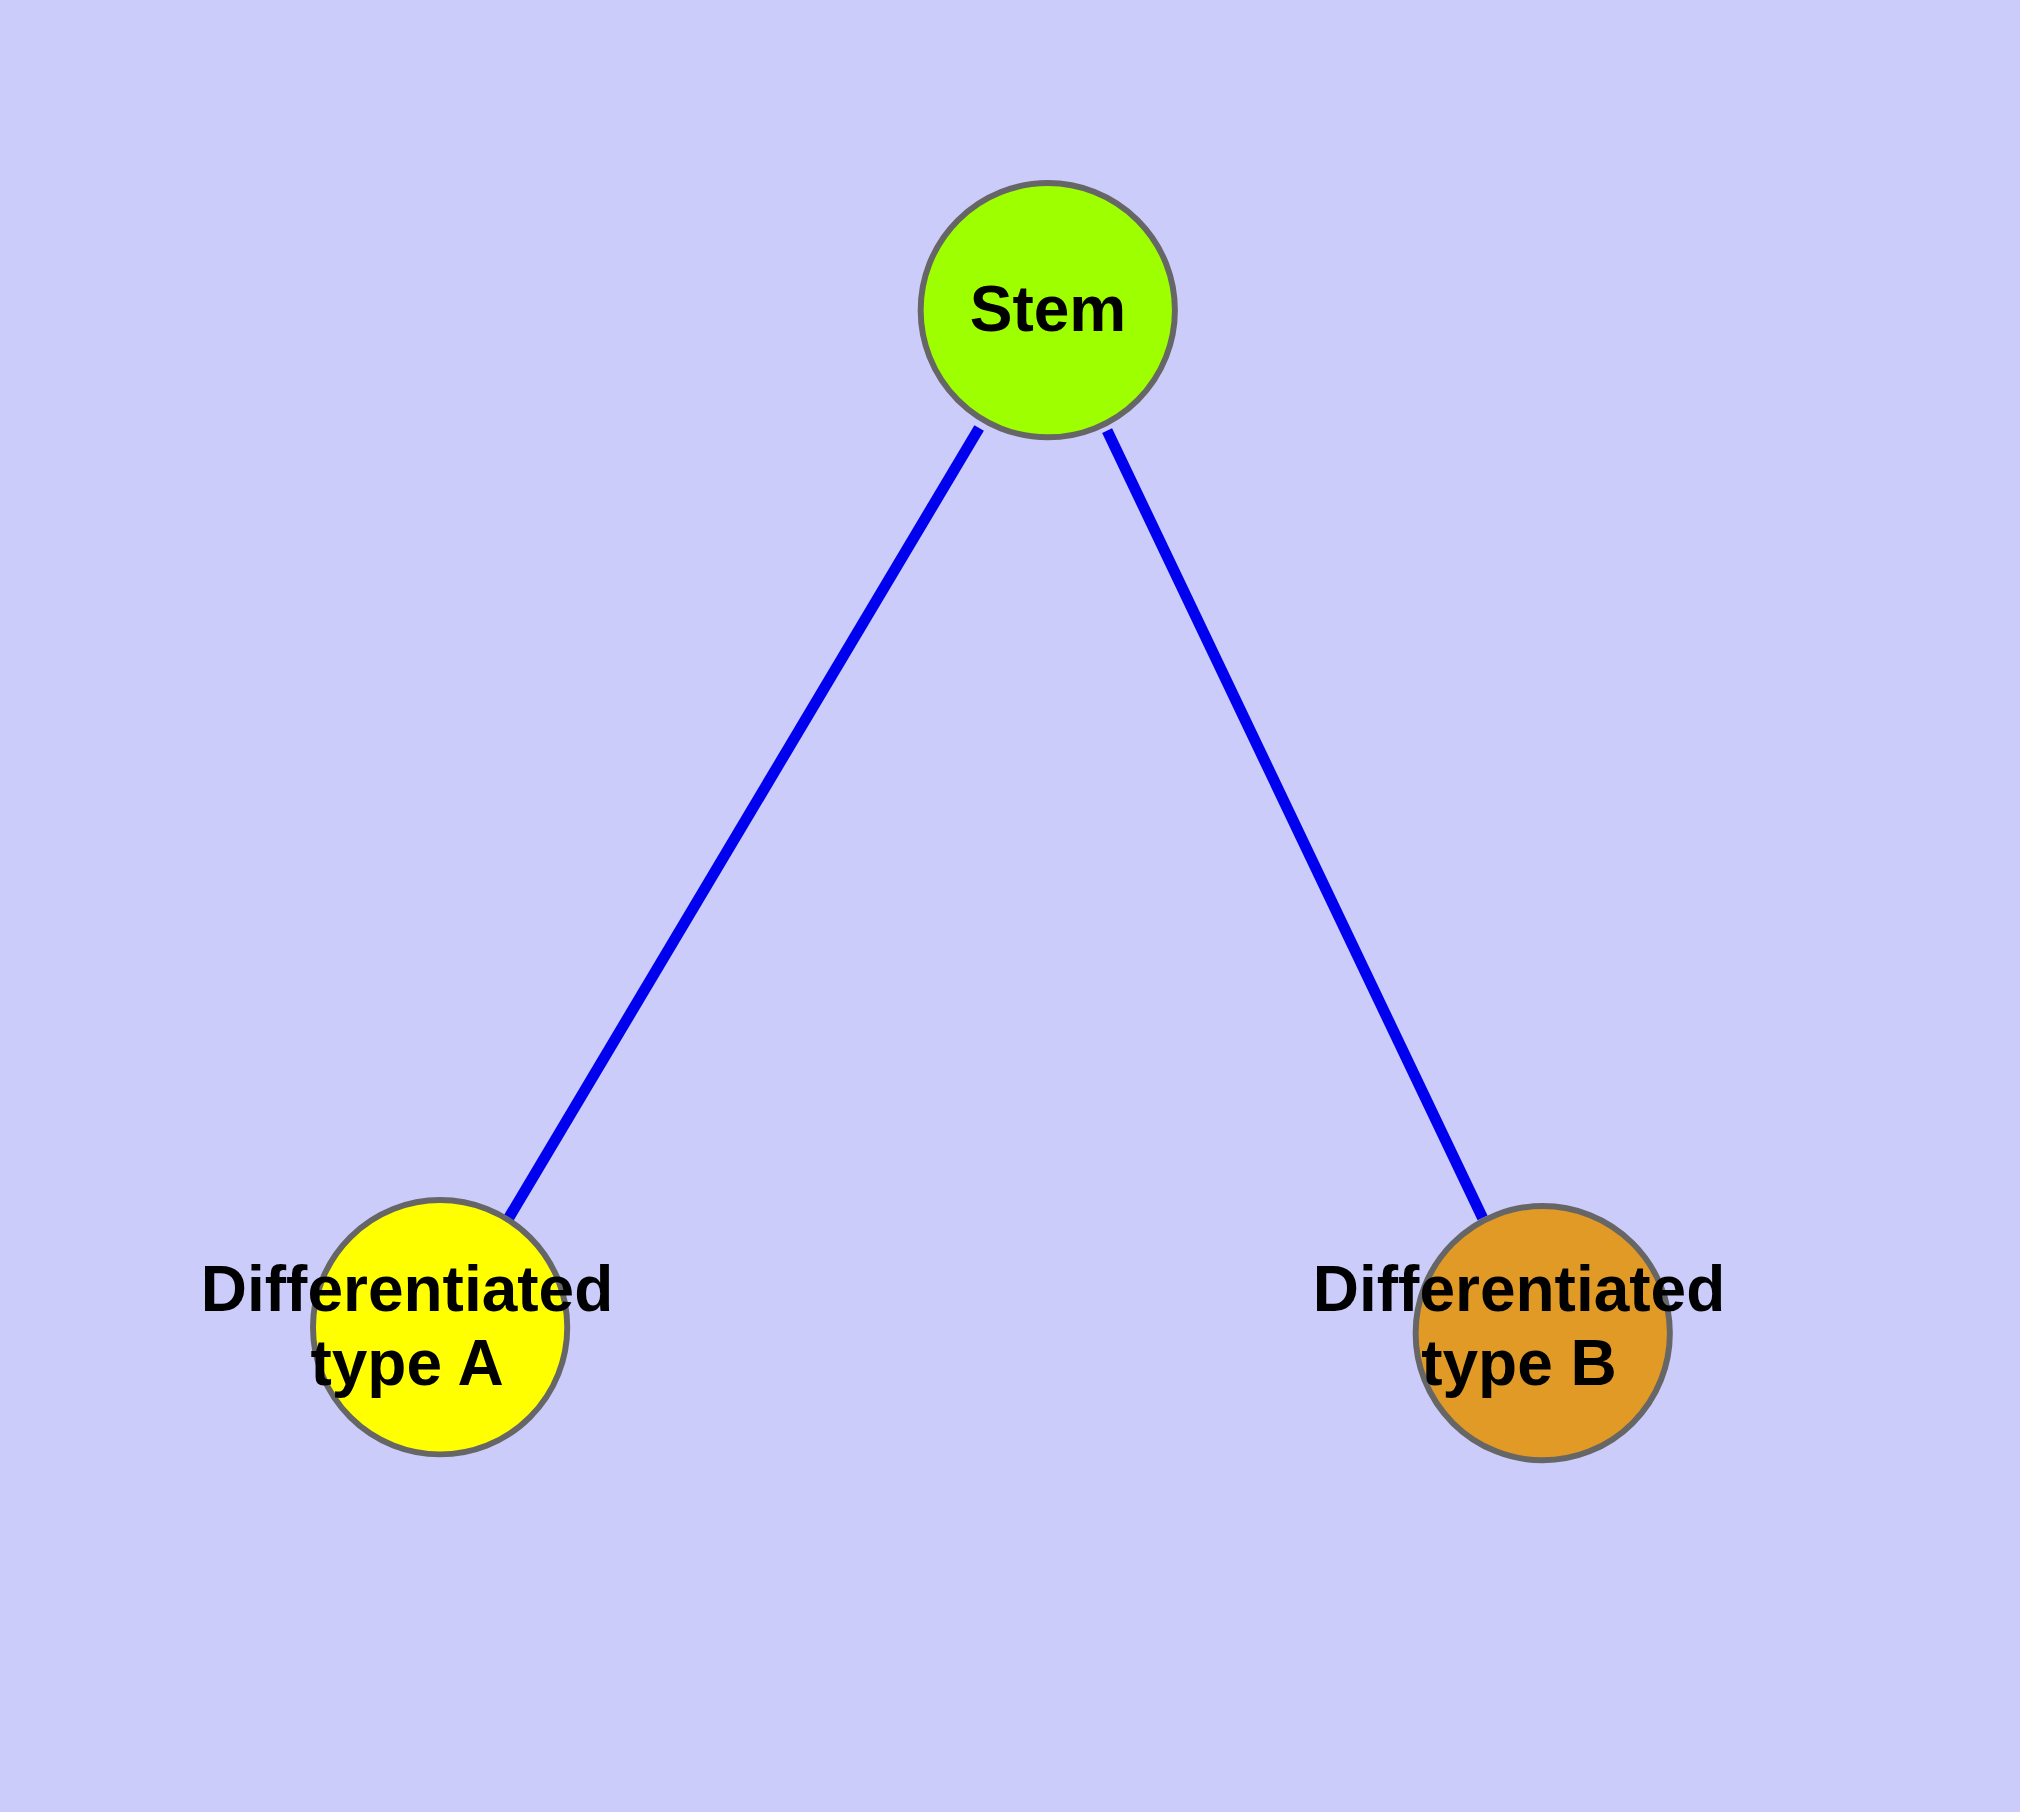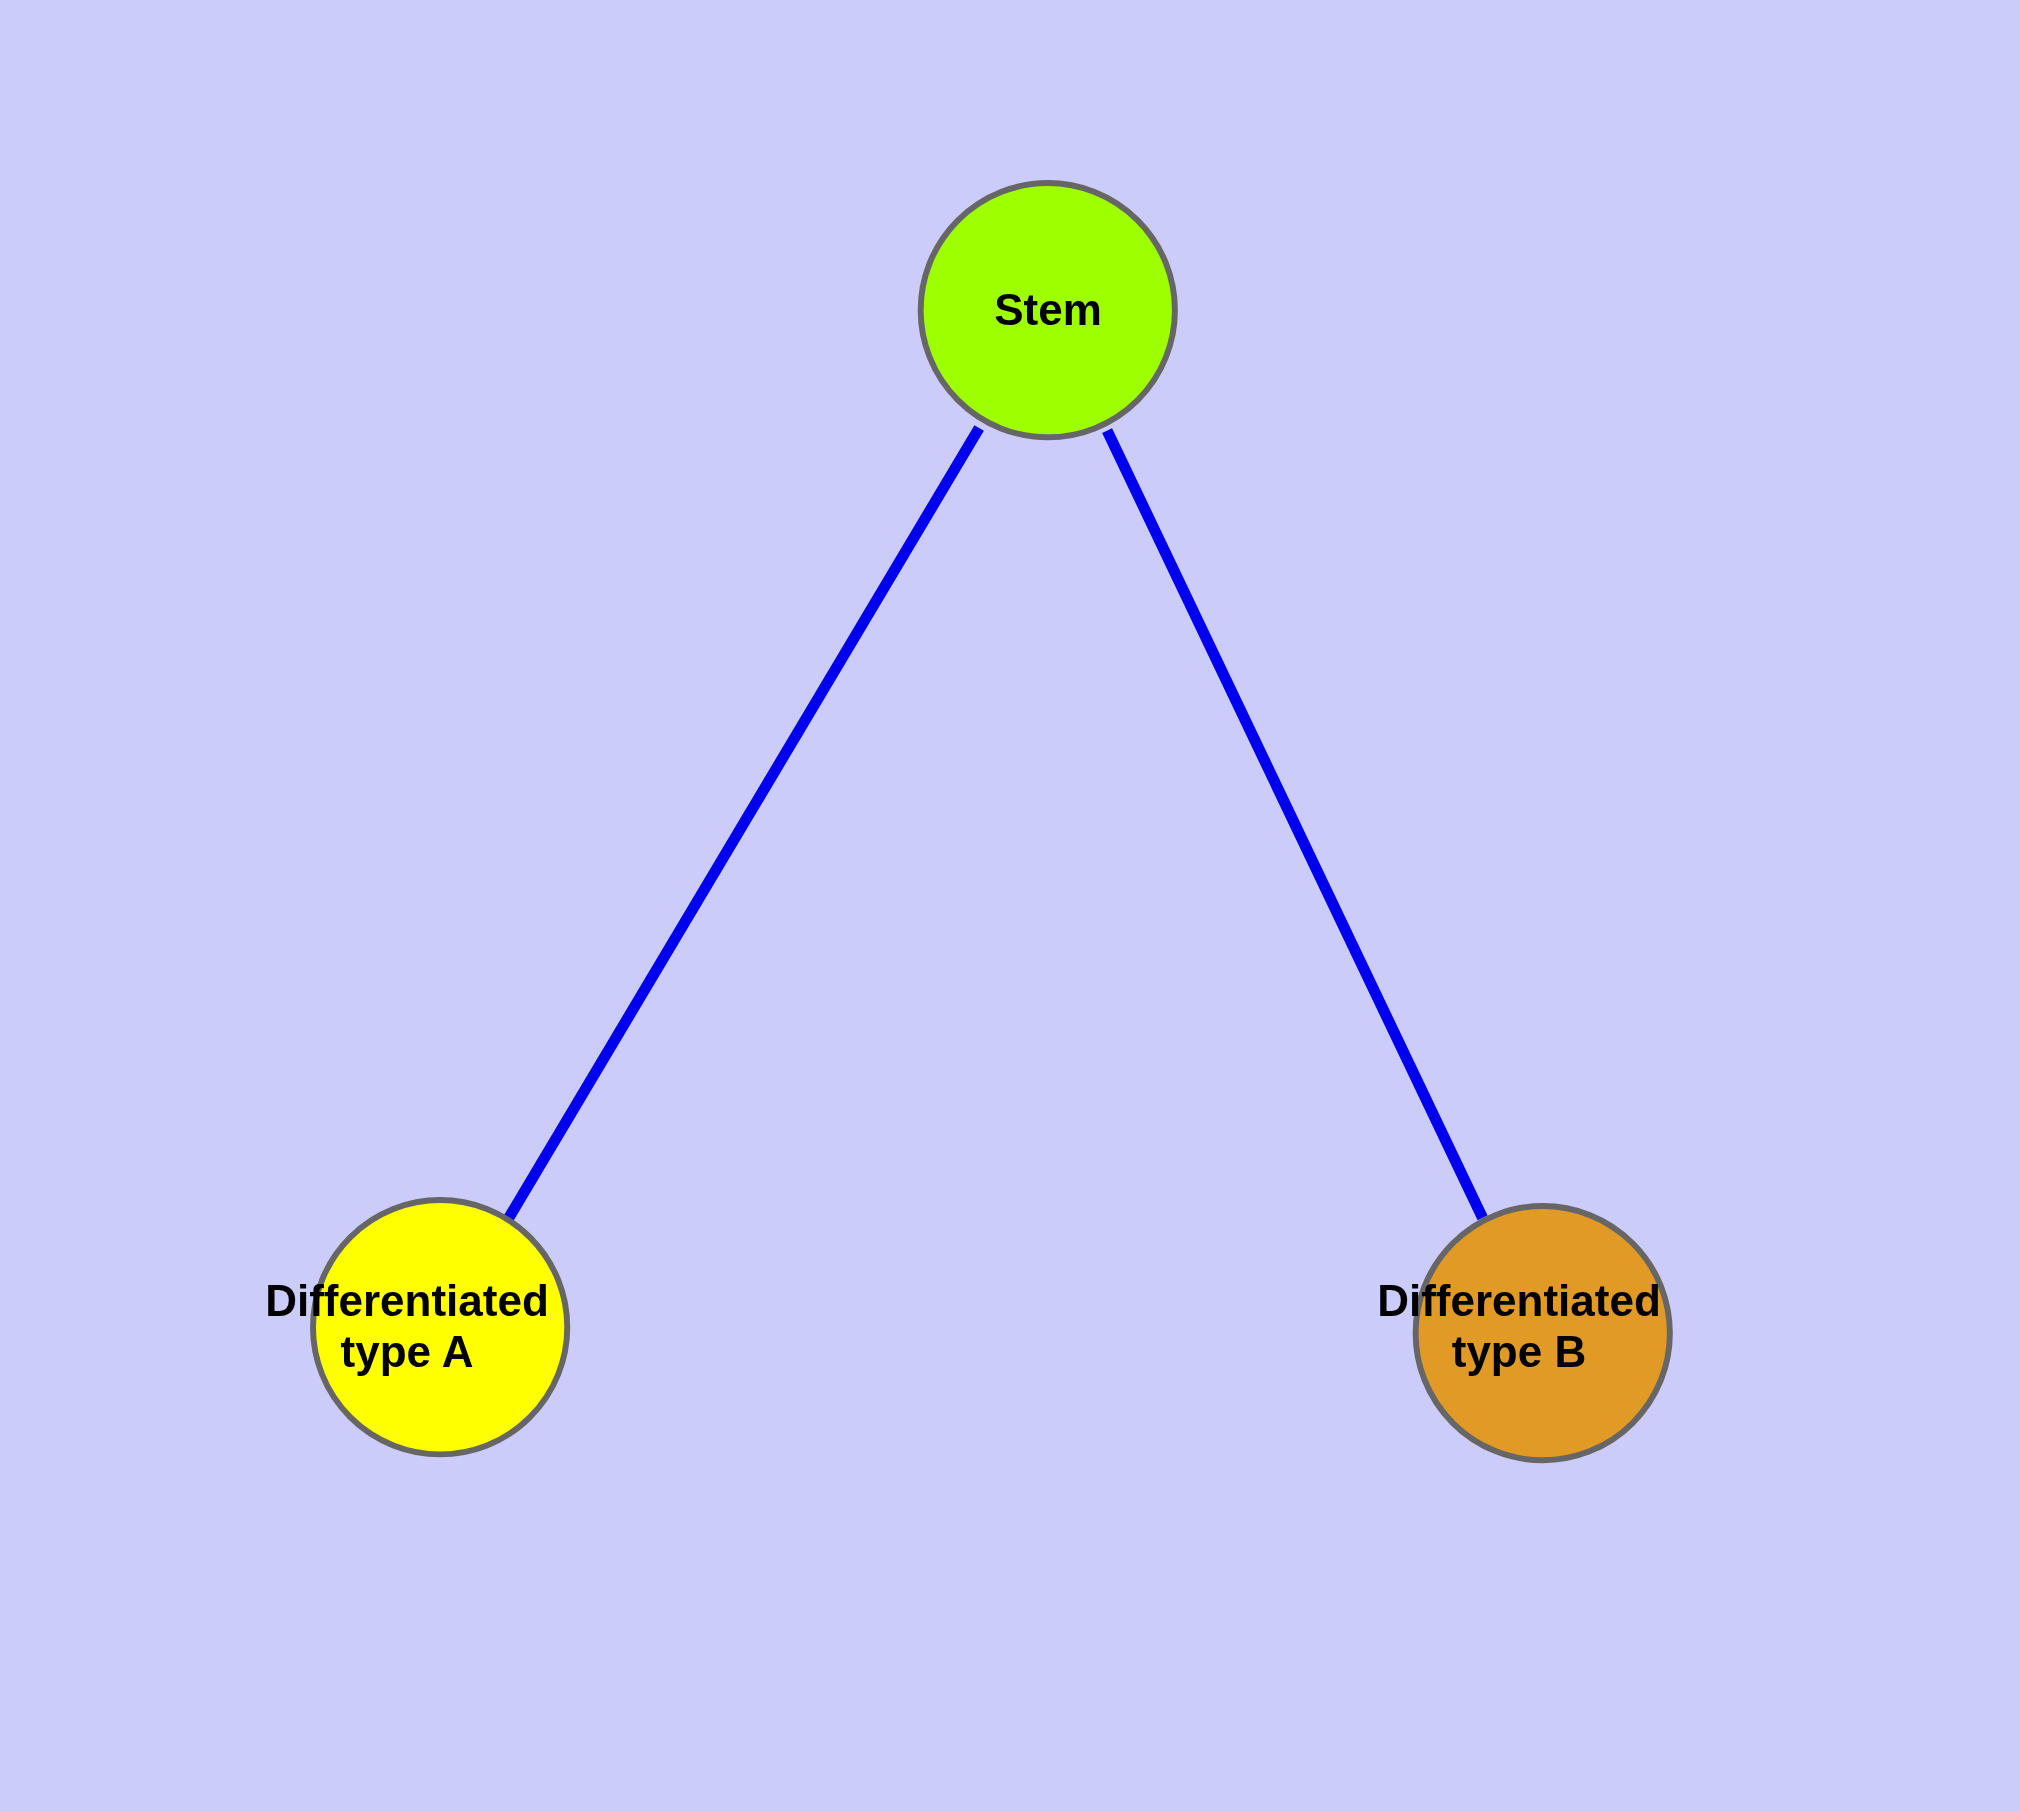--- a/index.html
+++ b/index.html
@@ -27,7 +27,7 @@
     color: #000000;
     font-family: "Liberation Sans", sans-serif;
     font-weight: bold;
-    font-size: 44px;
+    font-size: 64px;
     line-height: 1.15;
     text-align: center;
     white-space: pre-line;

